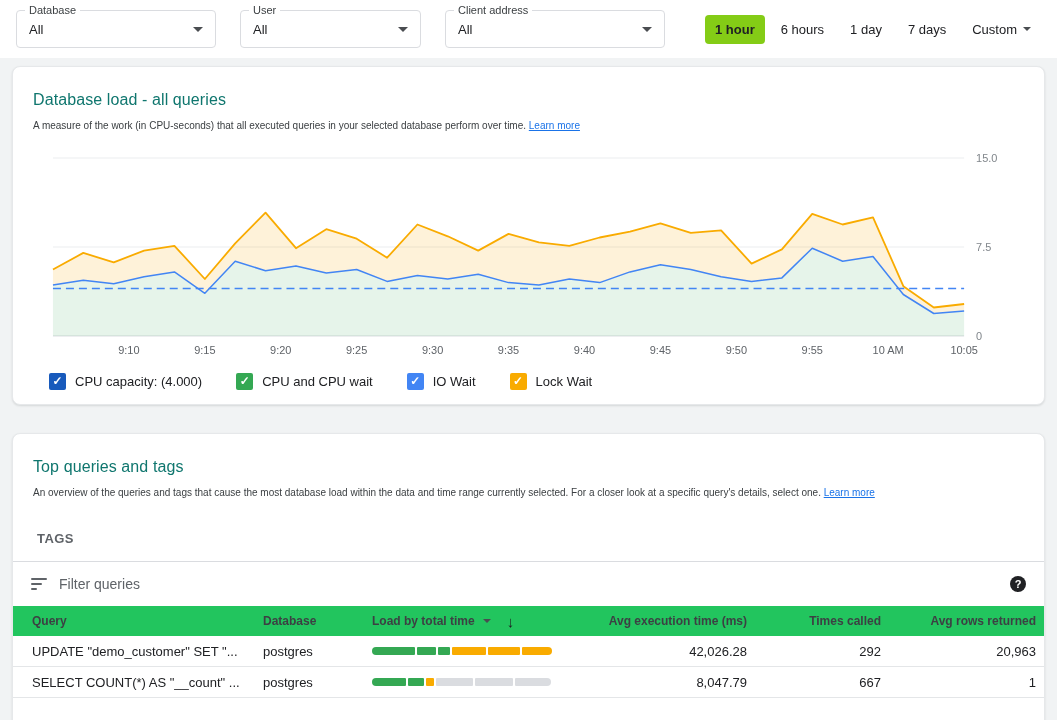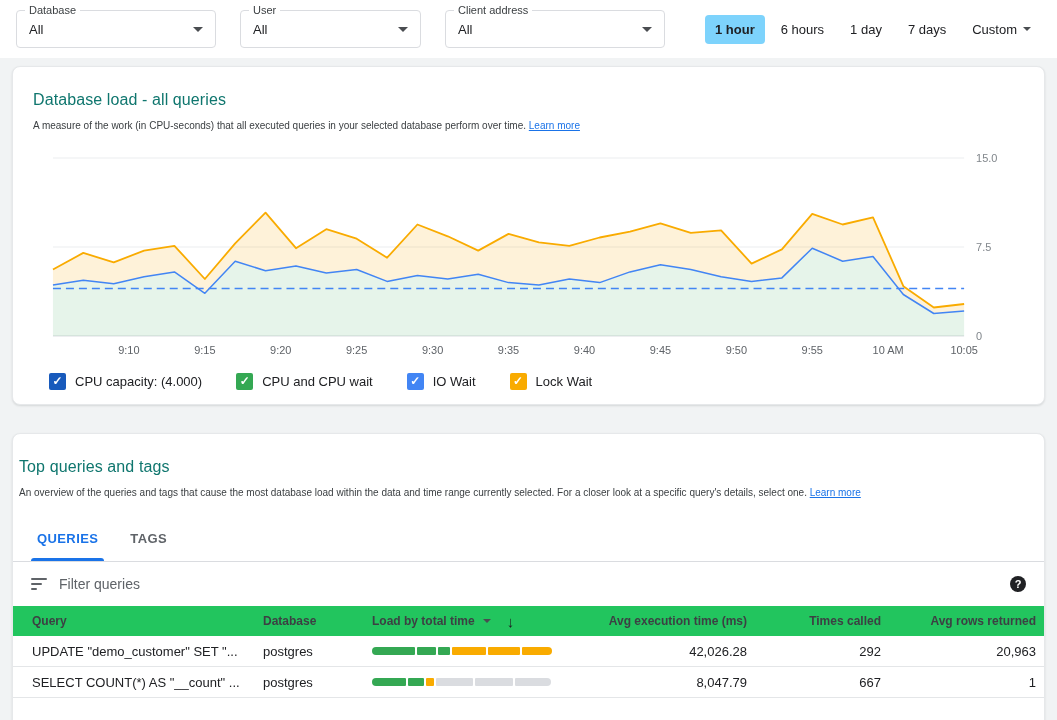--- a/index.html
+++ b/index.html
@@ -18,7 +18,7 @@
 
   .ranges{margin-left:auto;display:flex;align-items:center;gap:6px;font-size:13px}
   .range{padding:7px 10px;border-radius:4px;cursor:pointer;display:flex;align-items:center;white-space:nowrap}
-  .range.active{background:#7dd3fc;font-weight:bold}
+  .range.active{background:#84cc16;font-weight:bold}
 
   
   .card{background:#fff;margin:8px 12px 0;border-radius:8px;border:1px solid #e6e8ea;box-shadow:0 1px 2px rgba(60,64,67,.15)}

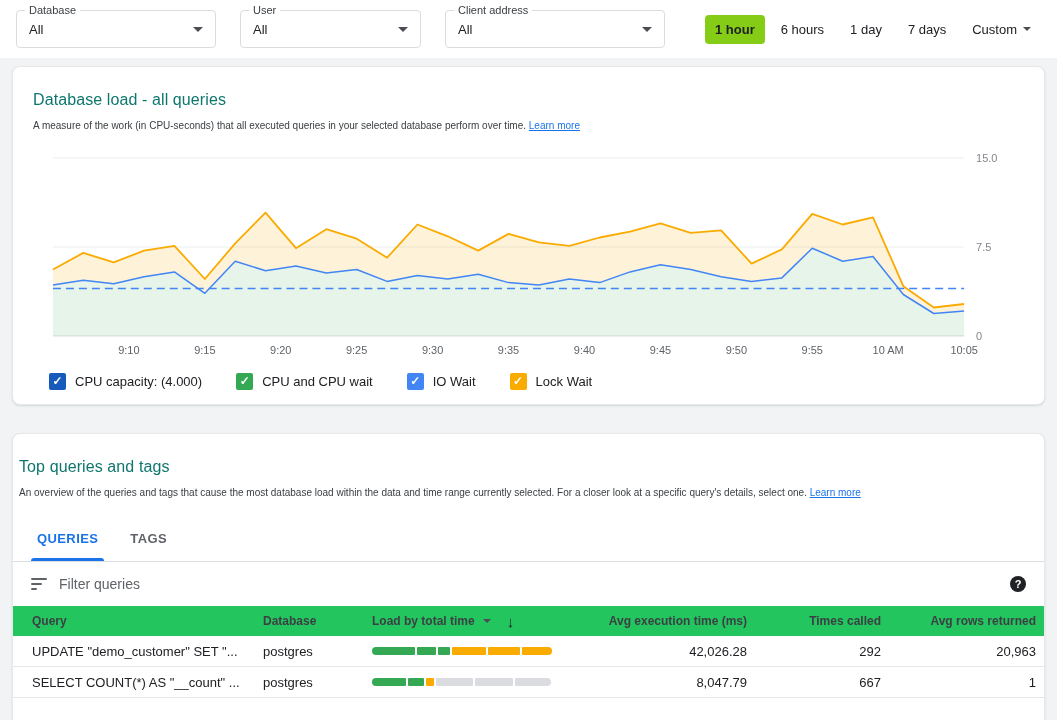--- a/index.html
+++ b/index.html
@@ -26,7 +26,7 @@
   .card2{margin-top:28px;padding-top:24px;border-radius:8px 8px 0 0;min-height:290px}
   h2.cardtitle{font-size:16px;font-weight:normal;color:#0f766e;letter-spacing:.1px}
   .desc{font-size:10px;color:#3c4043;margin-top:10px;line-height:1.45}
-  .pad20{padding-left:6px;padding-right:20px}
+  .pad20{padding-left:20px;padding-right:20px}
 
   
   .chartwrap{margin-top:12px}

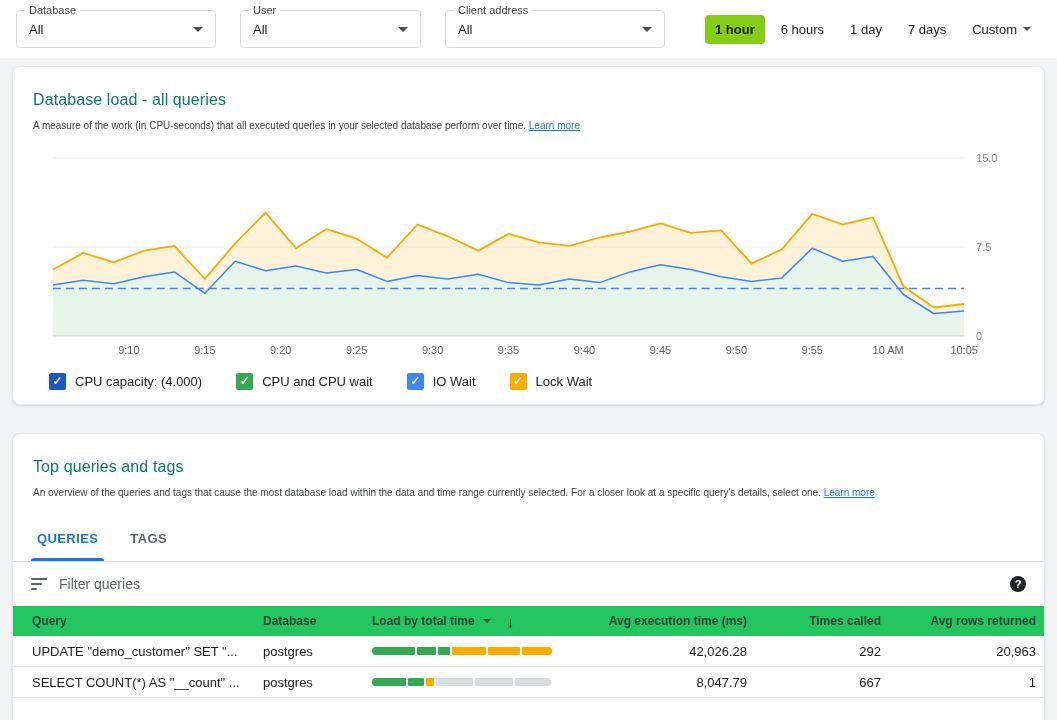--- a/index.html
+++ b/index.html
@@ -162,7 +162,6 @@
   </p>
 
   <div class="tabs">
-    <span class="tab active">QUERIES</span>
     <span class="tab">TAGS</span>
   </div>
 

